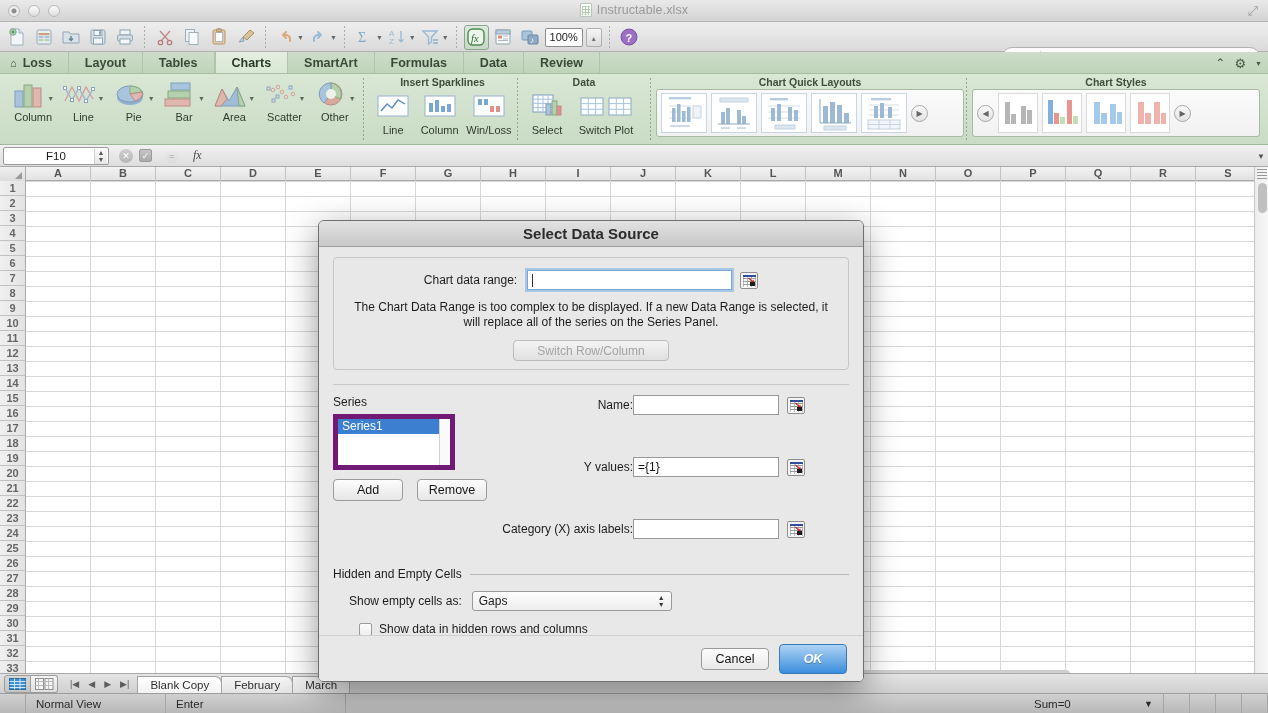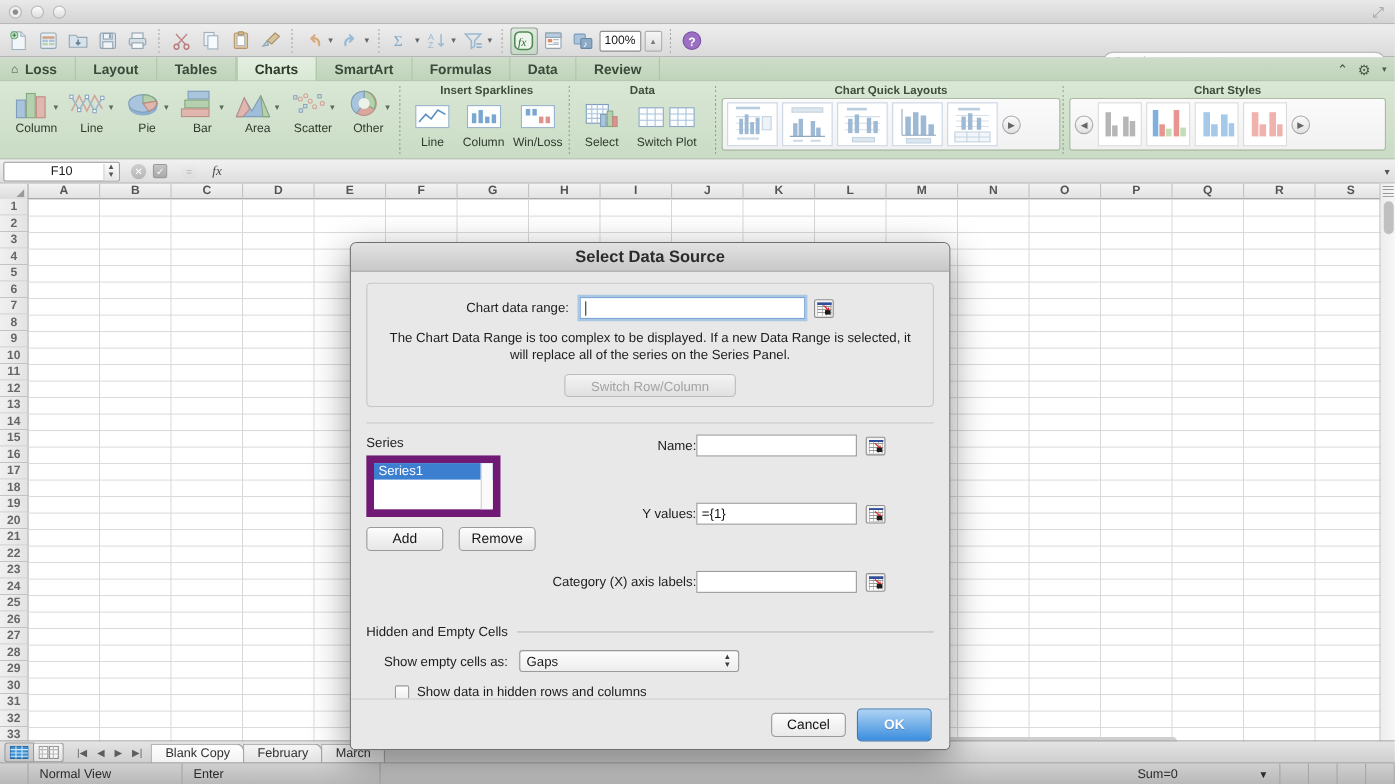--- a/index.html
+++ b/index.html
@@ -418,6 +418,9 @@
       <div class="tl-dot first"></div>
       <div class="tl-dot"></div>
       <div class="tl-dot"></div>
+    </div>
+    <div class="title-center">
+      <span class="title-doc-icon"></span><span>Instructable.xlsx</span>
     </div>
     <div class="expand-icon">⤢</div>
   </div>

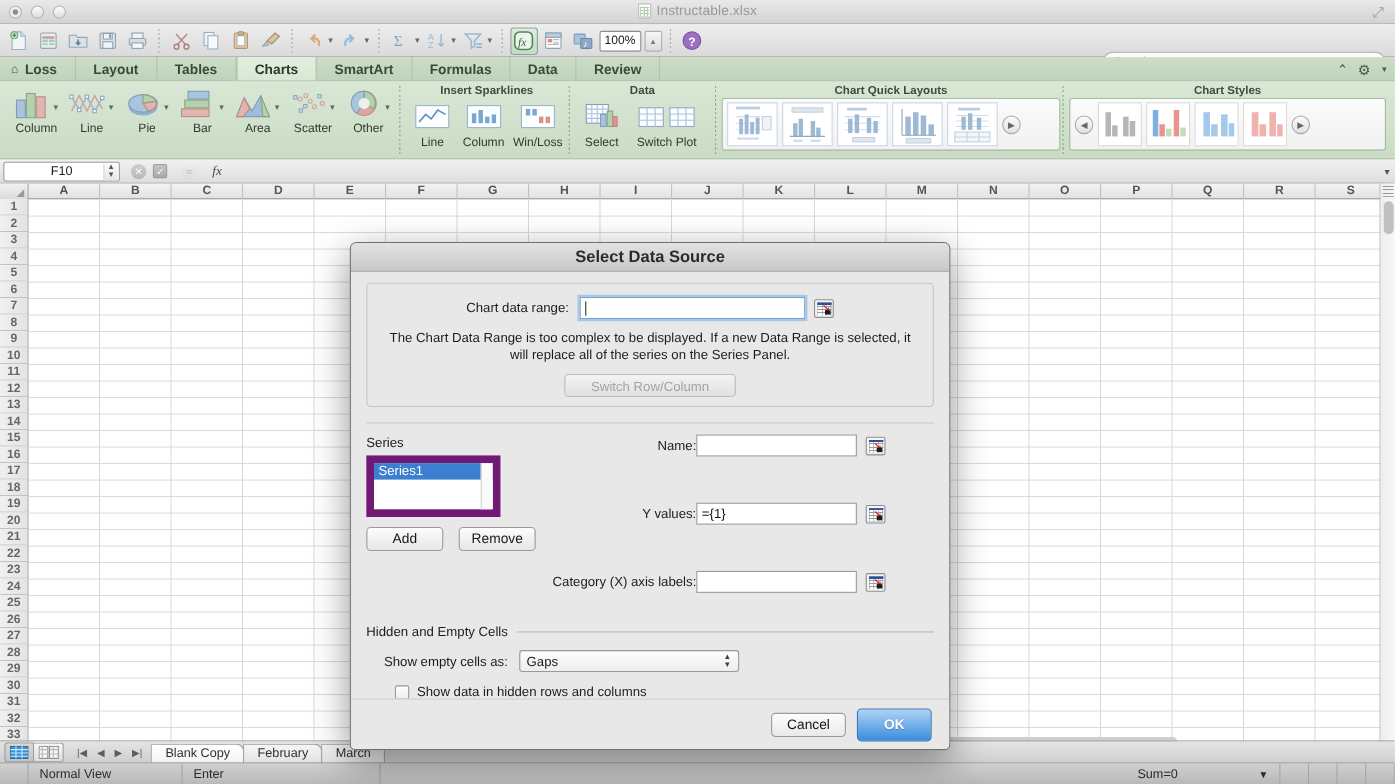--- a/index.html
+++ b/index.html
@@ -346,7 +346,7 @@
   .series-head { font-size: 12px; color: #1c1c1c; margin-bottom: 5px; }
   .listbox {
     width: 122px; height: 56px; background: #fff;
-    border: 7px solid #701a75; position: relative; overflow: hidden;
+    border: 5px solid #701a75; position: relative; overflow: hidden;
   }
   .listitem {
     height: 15px; font-size: 12px; padding-left: 4px; line-height: 15px;

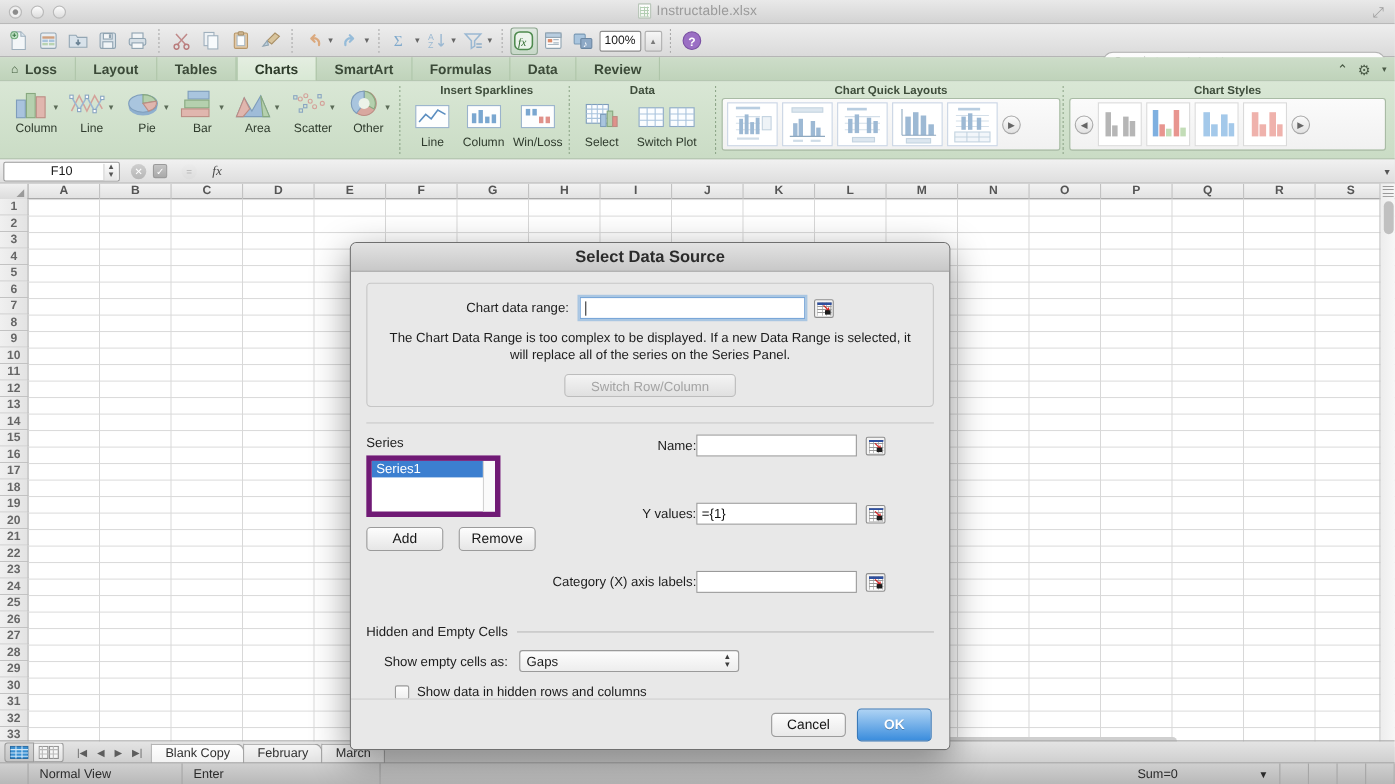--- a/index.html
+++ b/index.html
@@ -406,6 +406,7 @@
     display: flex; align-items: center; justify-content: center;
     font-size: 12.5px; color: #ffffff; font-weight: bold;
     text-shadow: 0 1px 0 rgba(0,0,0,.25);
+    font-style: italic;
   }
 </style>
 </head>

